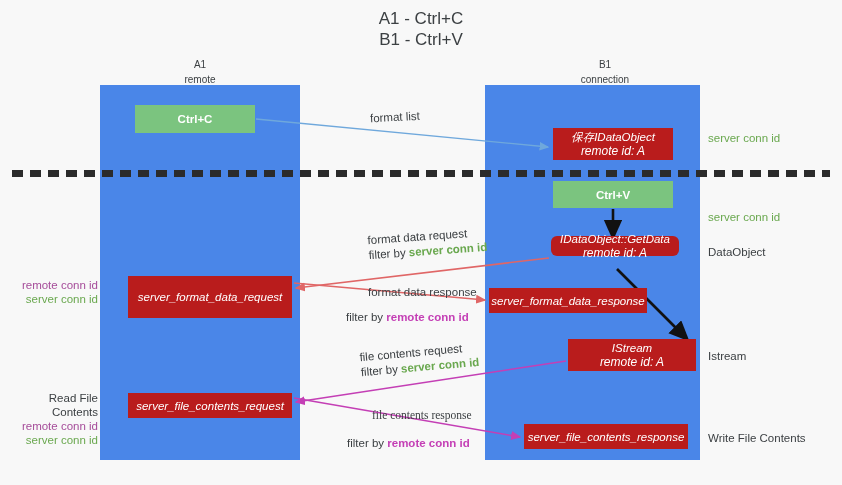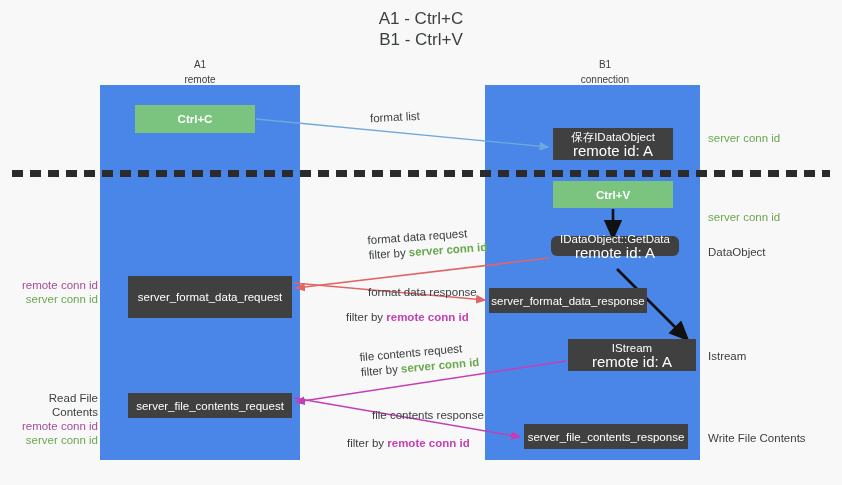--- a/index.html
+++ b/index.html
@@ -77,7 +77,7 @@
   }
   .box .l2 { font-size: 15px; }
   .green { background: #7bc47f; font-weight: bold; }
-  .orange { background: #404040; }
+  .orange { background: #b91c1c; font-style: italic; }
 
   #box-ctrlc   { left: 135px; top: 105px; width: 120px; height: 28px; }
   #box-idobj   { left: 553px; top: 128px; width: 120px; height: 32px; }

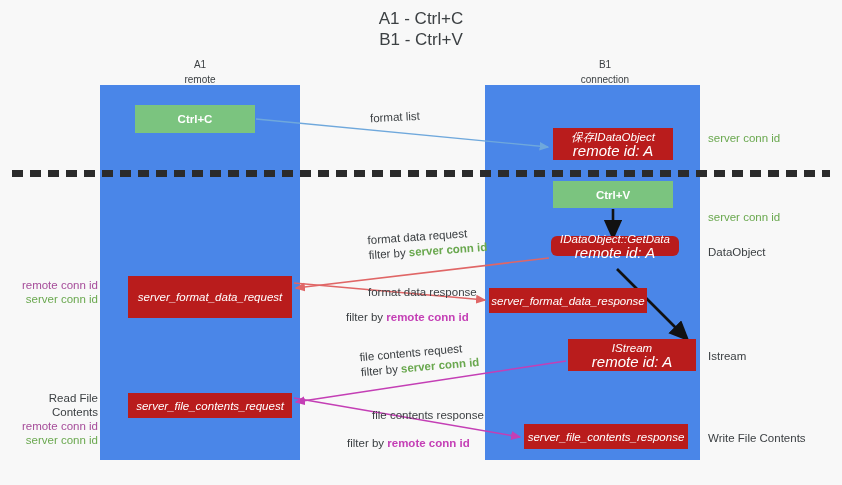--- a/index.html
+++ b/index.html
@@ -75,7 +75,7 @@
     text-align: center;
     padding: 2px 4px;
   }
-  .box .l2 { font-size: 15px; }
+  .box .l2 { font-size: 12px; }
   .green { background: #7bc47f; font-weight: bold; }
   .orange { background: #b91c1c; font-style: italic; }
 

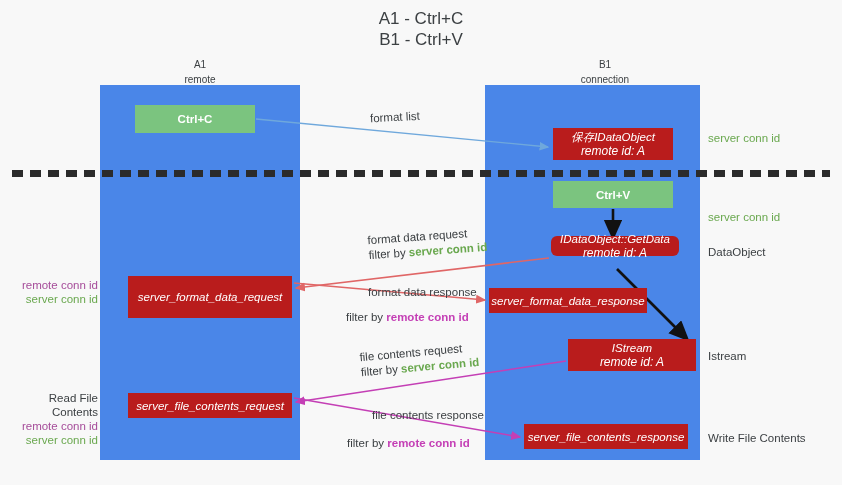--- a/index.html
+++ b/index.html
@@ -122,7 +122,7 @@
   #ann-fdreq { left: 368px; top: 229px; transform: rotate(-4deg); }
   #ann-fdres { left: 338px; top: 285px; }
   #ann-fcreq { left: 360px; top: 345px; transform: rotate(-5deg); }
-  #ann-fcres { left: 372px; top: 408px; }
+  #ann-fcres { left: 372px; top: 408px; font-family: Liberation Serif, serif; }
   #ann-fcres2 { left: 347px; top: 436px; }
 
   svg#wires {

